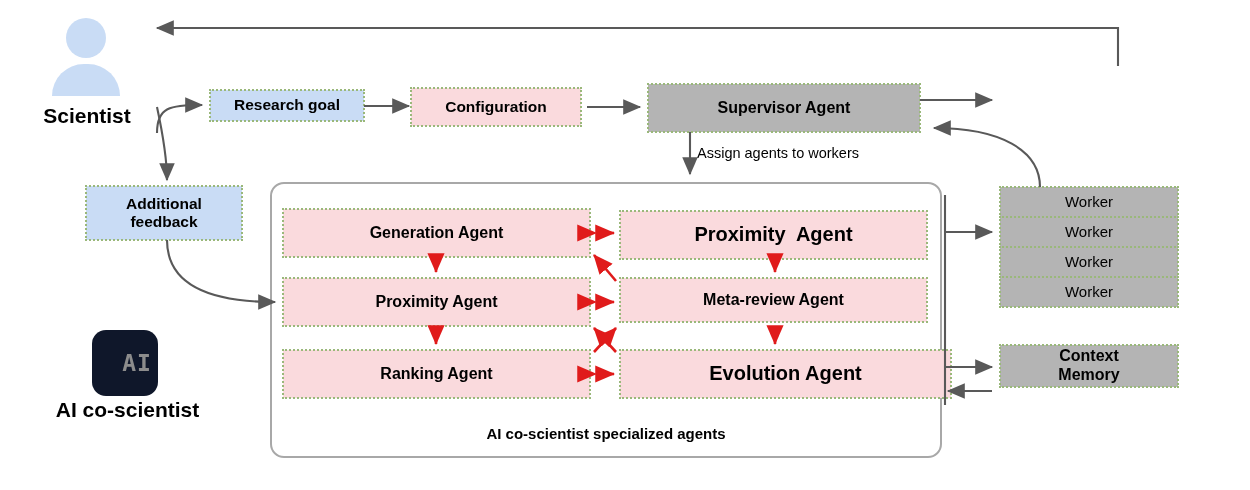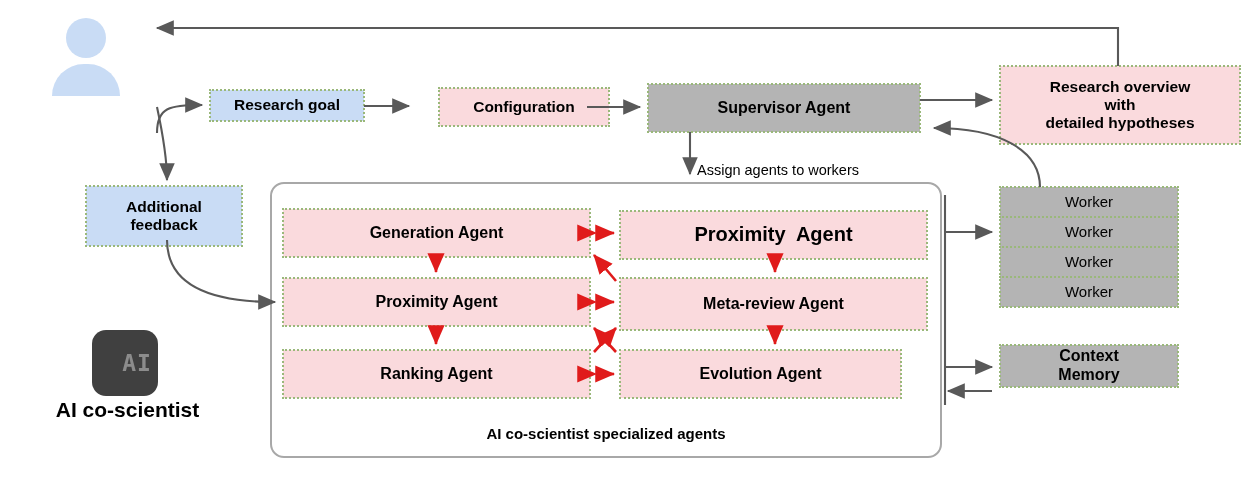--- a/index.html
+++ b/index.html
@@ -92,9 +92,6 @@
 
   <div class="node gray" style="left:648px; top:84px; width:272px; height:48px; font-size:16px;">Supervisor Agent</div>
 
-  <div class="node pink" style="left:1000px; top:66px; width:240px; height:78px; font-size:15.5px;">Research overview
-with
-detailed hypotheses</div>
 
   <div id="assign-label">Assign agents to workers</div>
 

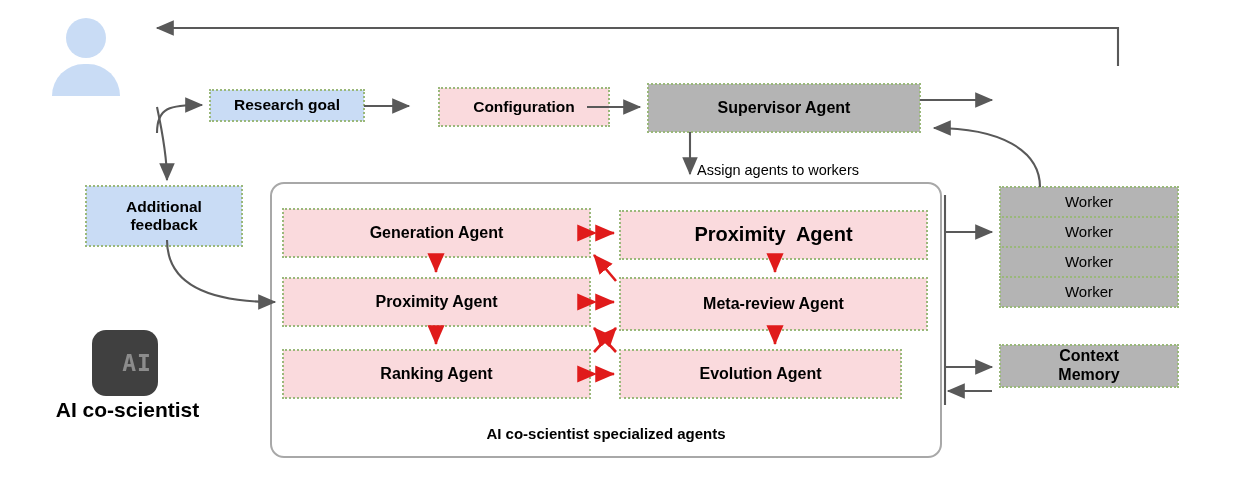--- a/index.html
+++ b/index.html
@@ -79,6 +79,7 @@
 
   <div id="person-head"></div>
   <div id="person-body"></div>
+  <div id="scientist-label">Scientist</div>
 
   <div id="ai-logo">AI</div>
   <div id="ai-label">AI co-scientist</div>

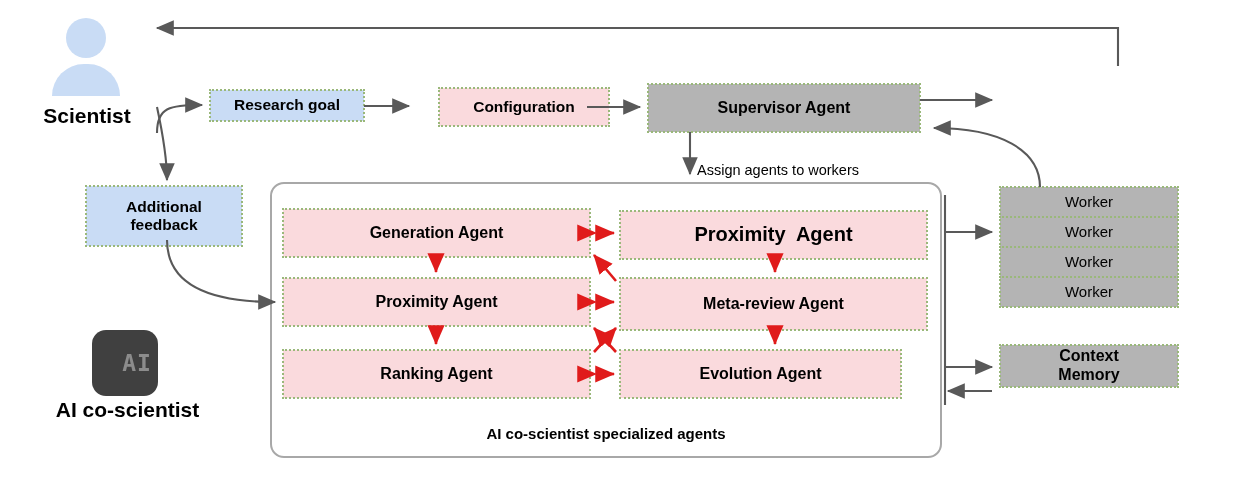--- a/index.html
+++ b/index.html
@@ -89,7 +89,7 @@
   <div class="node blue" style="left:86px; top:186px; width:156px; height:60px; font-size:15.5px;">Additional
 feedback</div>
 
-  <div class="node pink" style="left:439px; top:88px; width:170px; height:38px; font-size:15.5px;">Configuration</div>
+  <div class="node pink" style="left:411px; top:88px; width:170px; height:38px; font-size:15.5px;">Configuration</div>
 
   <div class="node gray" style="left:648px; top:84px; width:272px; height:48px; font-size:16px;">Supervisor Agent</div>
 

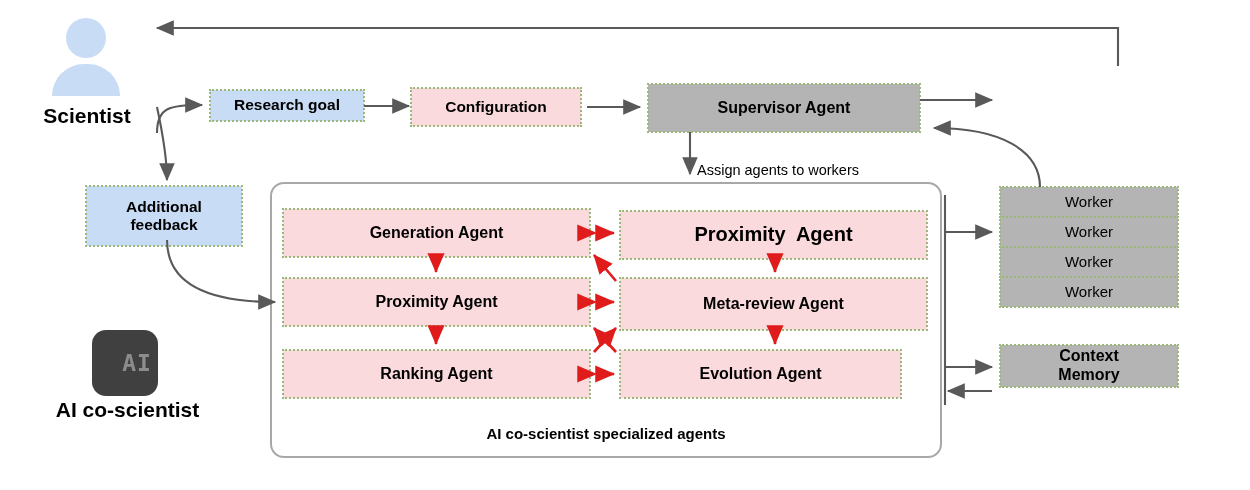--- a/index.html
+++ b/index.html
@@ -64,7 +64,7 @@
   }
 
   #assign-label {
-    position: absolute; left: 697px; top: 162px;
+    position: absolute; left: 697px; top: 145px;
     font-size: 14.5px; font-weight: normal; color: #000; white-space: nowrap;
   }
 

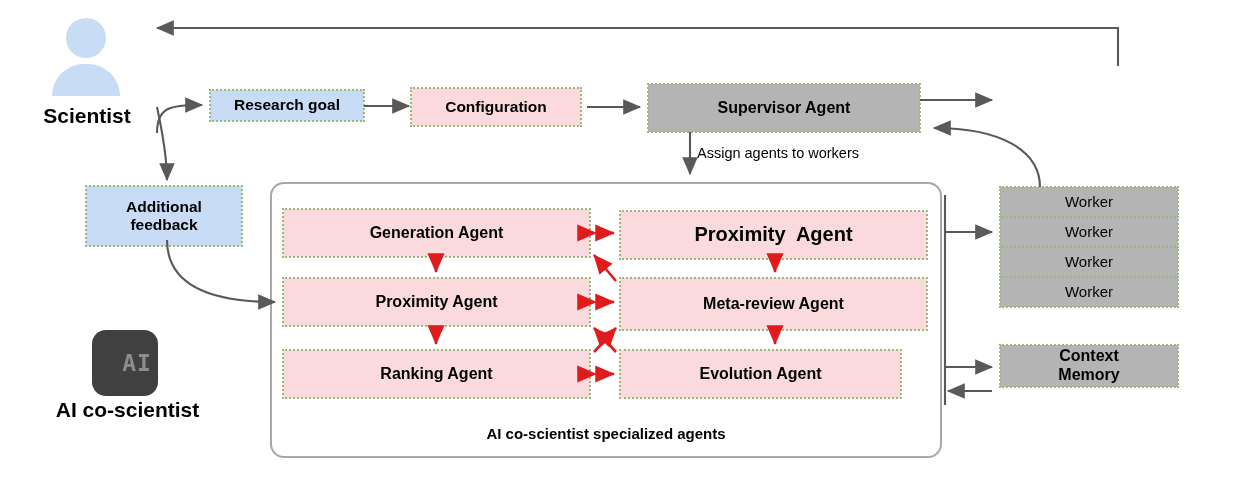--- a/index.html
+++ b/index.html
@@ -86,7 +86,7 @@
 
   <div class="node blue" style="left:210px; top:90px; width:154px; height:31px; font-size:15.5px;">Research goal</div>
 
-  <div class="node blue" style="left:86px; top:186px; width:156px; height:60px; font-size:15.5px;">Additional
+  <div class="node blue" style="left:86px; top:186px; width:156px; height:54px; font-size:15.5px;">Additional
 feedback</div>
 
   <div class="node pink" style="left:411px; top:88px; width:170px; height:38px; font-size:15.5px;">Configuration</div>

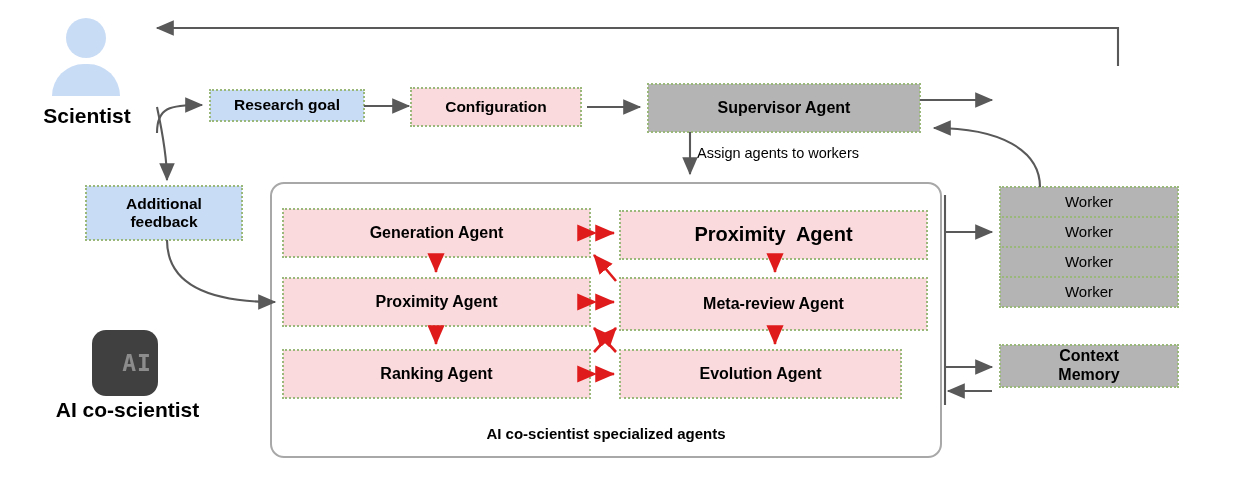--- a/index.html
+++ b/index.html
@@ -111,7 +111,7 @@
   <div class="node pink" style="left:283px; top:350px; width:307px; height:48px; font-size:16px;">Ranking Agent</div>
 
   <div class="node pink" style="left:620px; top:211px; width:307px; height:48px; font-size:20px;">Proximity  Agent</div>
-  <div class="node pink" style="left:620px; top:278px; width:307px; height:52px; font-size:16px;">Meta-review Agent</div>
+  <div class="node pink" style="left:620px; top:278px; width:307px; height:44px; font-size:16px;">Meta-review Agent</div>
   <div class="node pink" style="left:620px; top:350px; width:281px; height:48px; font-size:16px;">Evolution Agent</div>
 
   <div id="panel-caption">AI co-scientist specialized agents</div>

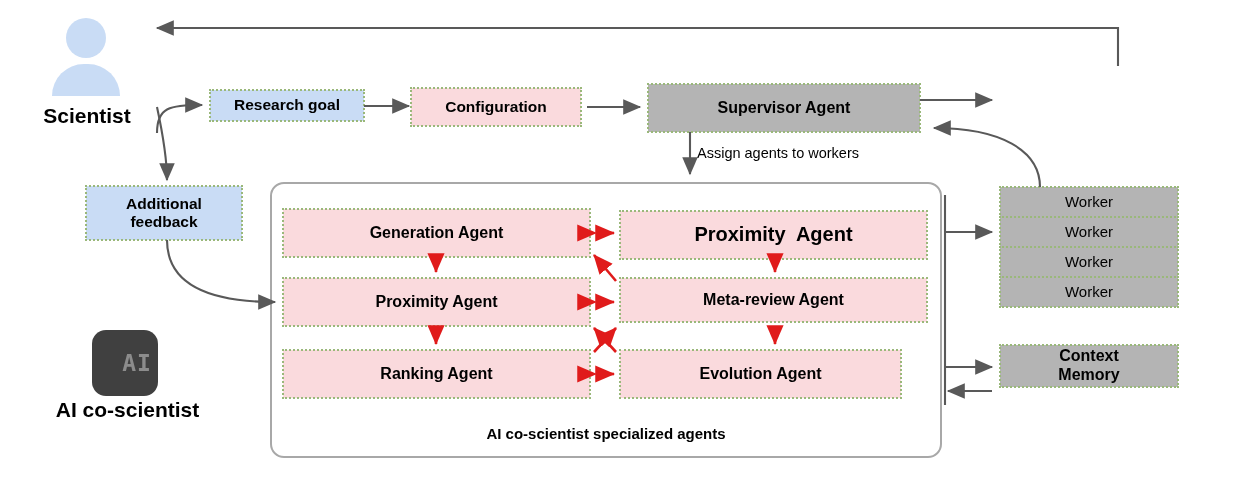--- a/index.html
+++ b/index.html
@@ -53,7 +53,7 @@
 
   #ai-logo {
     position: absolute; left: 92px; top: 330px; width: 66px; height: 66px;
-    background: #404040; border-radius: 14px;
+    background: #0f172a; border-radius: 14px;
     display: flex; align-items: center; justify-content: center;
     font-family: "DejaVu Sans Mono", monospace;
     font-size: 23px; font-weight: bold; color: #8c8c8c; letter-spacing: 1px; padding-left: 24px;

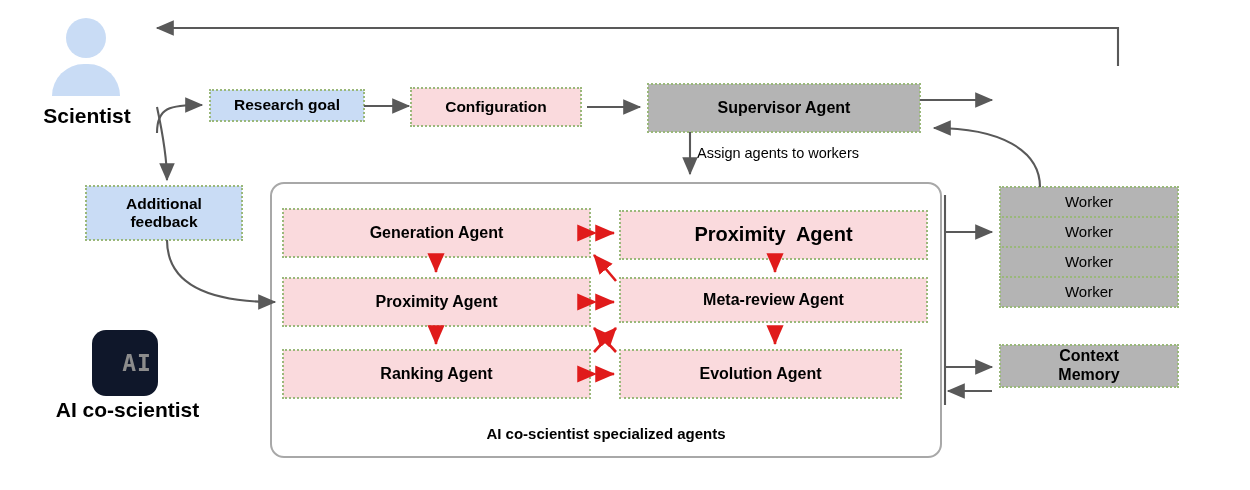--- a/index.html
+++ b/index.html
@@ -112,7 +112,7 @@
 
   <div class="node pink" style="left:620px; top:211px; width:307px; height:48px; font-size:20px;">Proximity  Agent</div>
   <div class="node pink" style="left:620px; top:278px; width:307px; height:44px; font-size:16px;">Meta-review Agent</div>
-  <div class="node pink" style="left:620px; top:350px; width:281px; height:48px; font-size:16px;">Evolution Agent</div>
+  <div class="node pink" style="left:620px; top:350px; width:331px; height:48px; font-size:20px;">Evolution Agent</div>
 
   <div id="panel-caption">AI co-scientist specialized agents</div>
 

